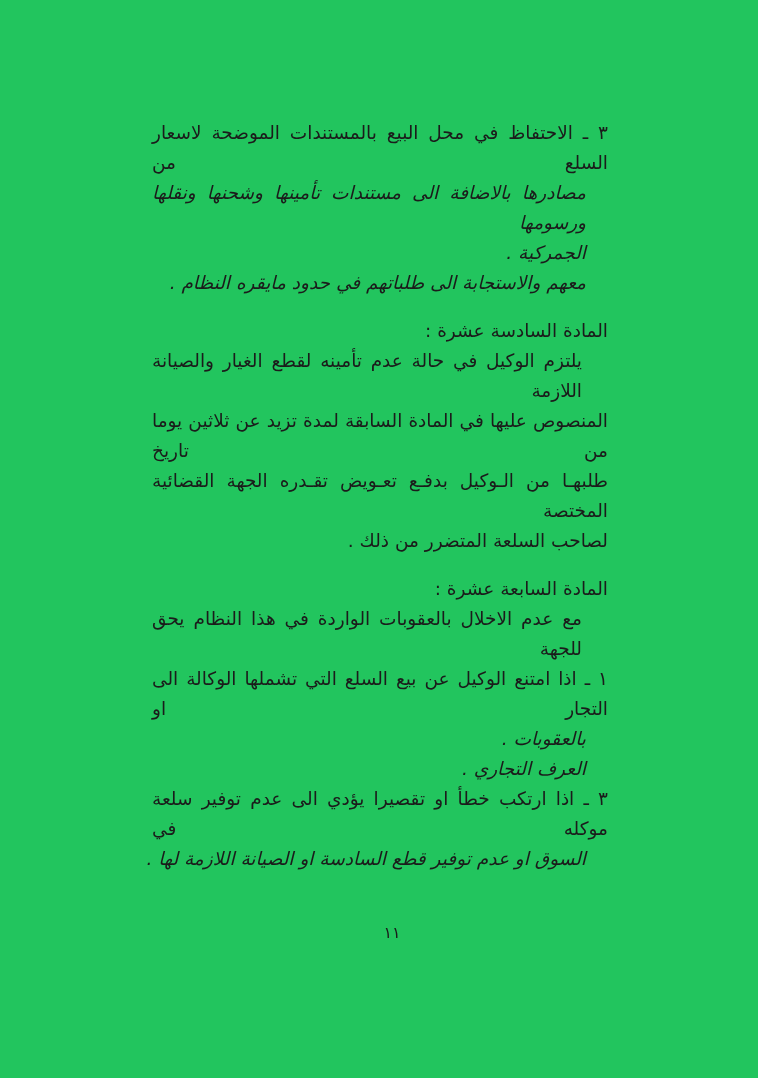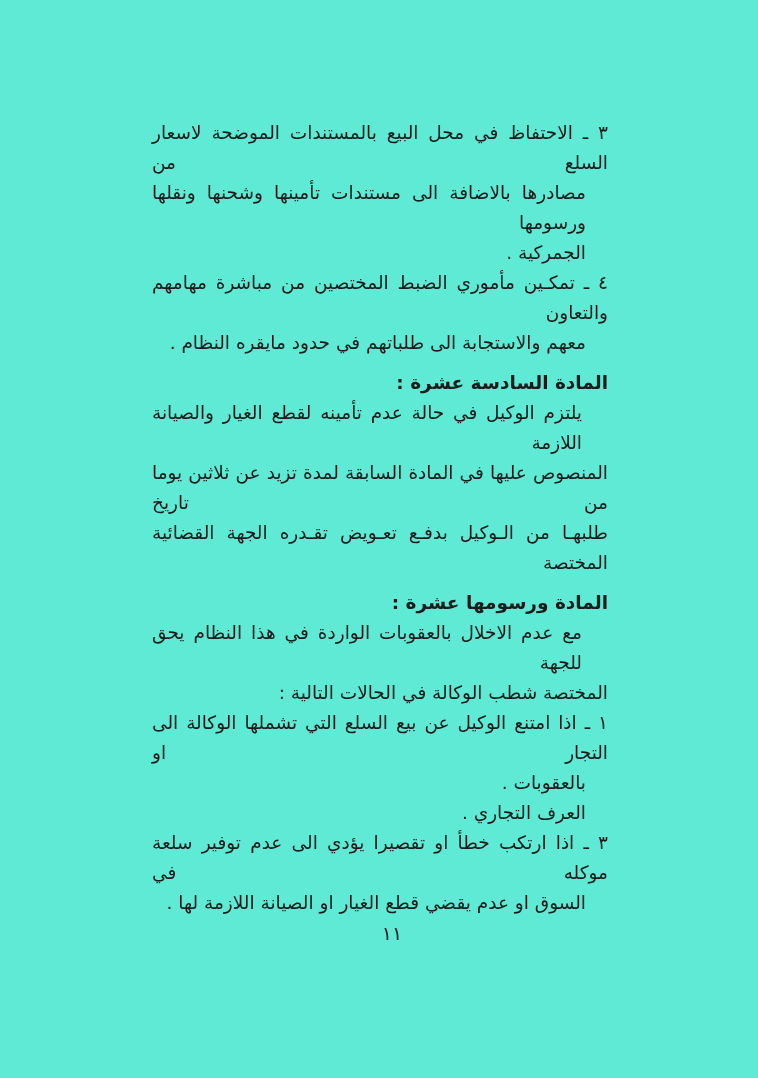--- a/index.html
+++ b/index.html
@@ -11,7 +11,7 @@
     position: relative;
     width: 758px;
     height: 1078px;
-    background: #5eead4;
+    background: #22c55e;
     overflow: hidden;
     font-family: "DejaVu Sans", sans-serif;
   }

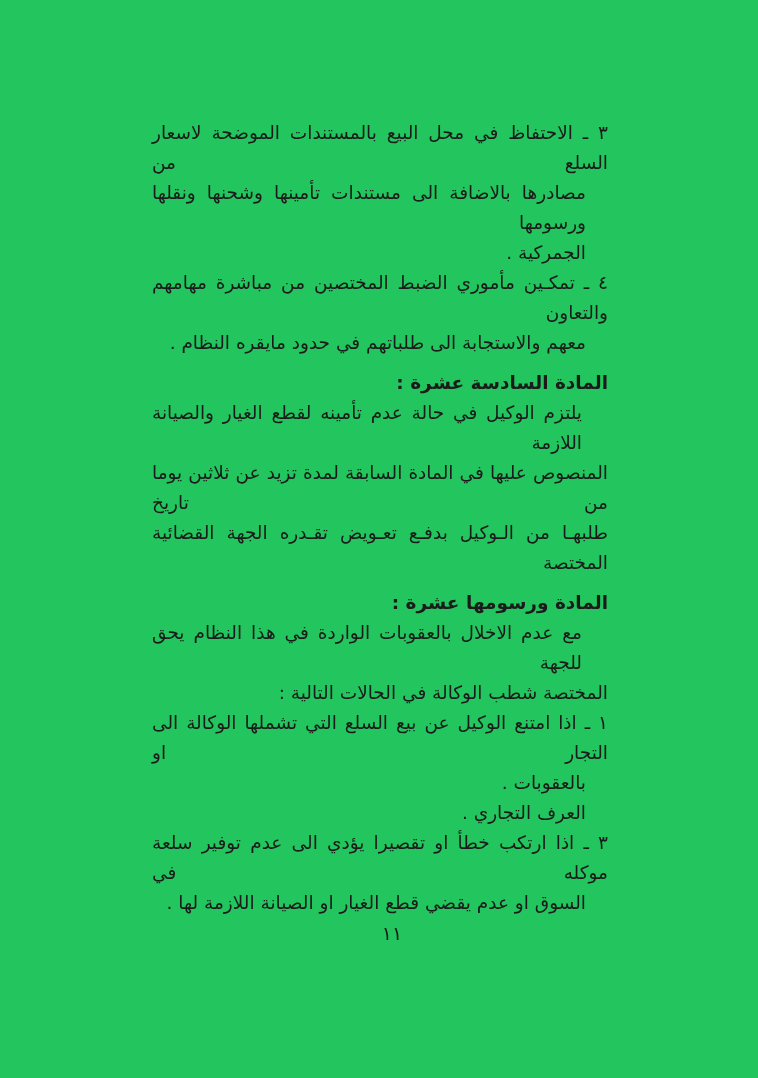--- a/index.html
+++ b/index.html
@@ -38,7 +38,7 @@
     text-align-last: justify;
   }
   
-  .ln.cont { padding-right: 22px; }
+  .ln.cont { padding-right: 22px; font-style: italic; }
   
   .ln.ind { padding-right: 26px; }
   .head {

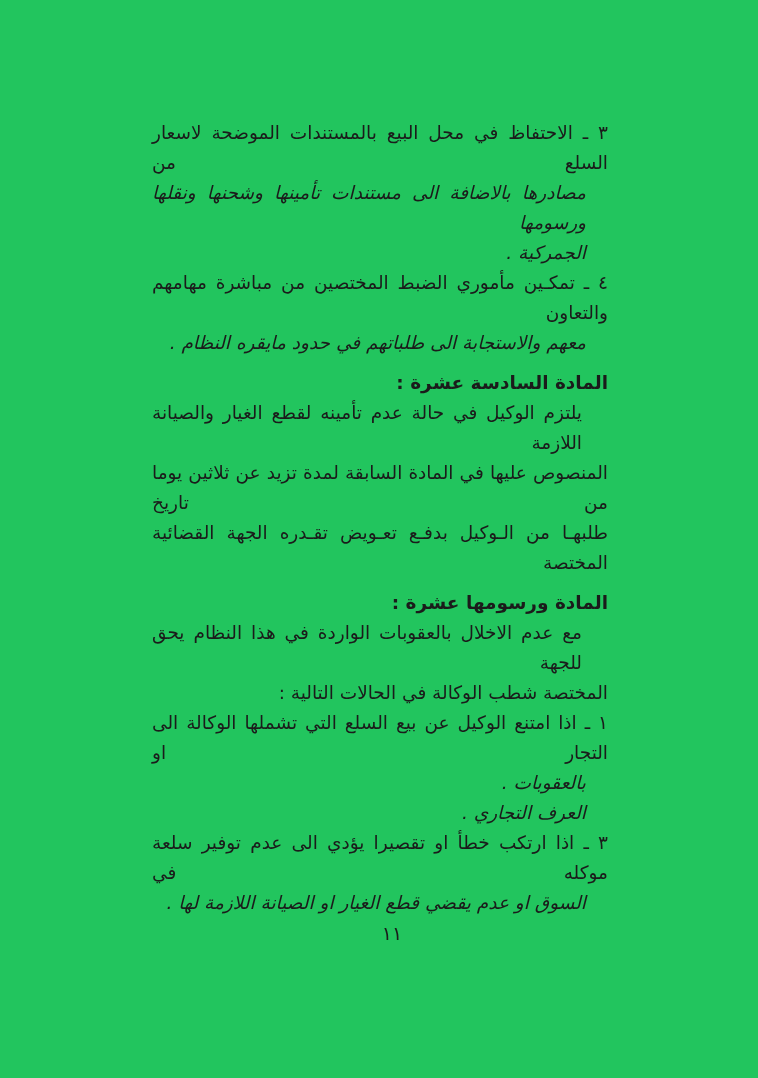--- a/index.html
+++ b/index.html
@@ -68,7 +68,6 @@
     <p class="ln j cont">مصادرها بالاضافة الى مستندات تأمينها وشحنها ونقلها ورسومها</p>
     <p class="ln cont">الجمركية .</p>
 
-    <p class="ln j">٤ ـ تمكـين مأموري الضبط المختصين من مباشرة مهامهم والتعاون</p>
     <p class="ln cont">معهم والاستجابة الى طلباتهم في حدود مايقره النظام .</p>
 
     <p class="ln head">المادة السادسة عشرة :</p>

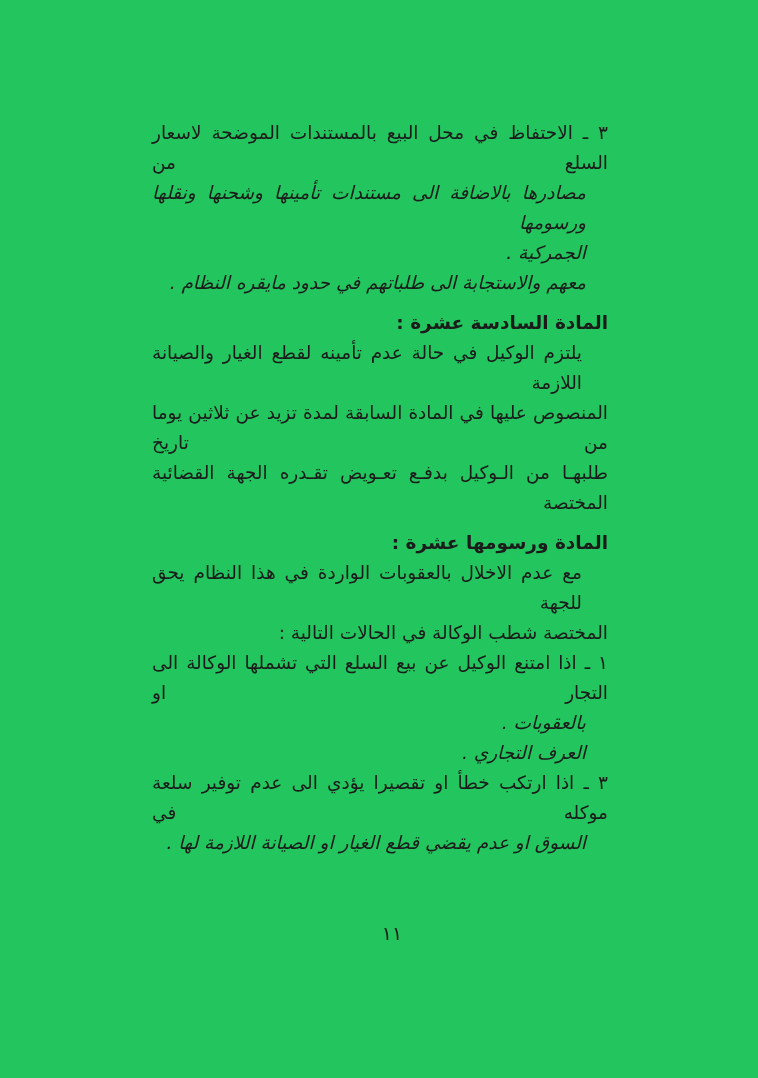--- a/index.html
+++ b/index.html
@@ -42,8 +42,8 @@
   
   .ln.ind { padding-right: 26px; }
   .head {
-    font-weight: 700;
-    margin-top: 10px;
+    font-weight: 400;
+    margin-top: 18px;
   }
   .page-number {
     position: absolute;

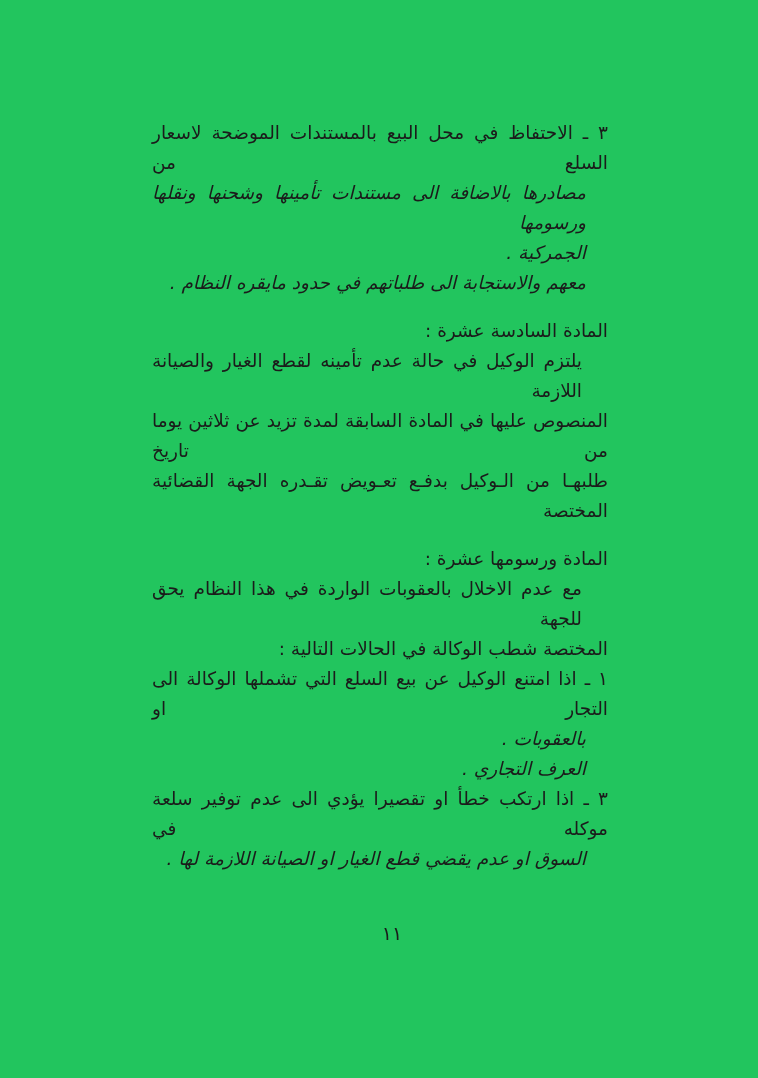--- a/index.html
+++ b/index.html
@@ -74,6 +74,7 @@
     <p class="ln j ind">يلتزم الوكيل في حالة عدم تأمينه لقطع الغيار والصيانة اللازمة</p>
     <p class="ln j">المنصوص عليها في المادة السابقة لمدة تزيد عن ثلاثين يوما من تاريخ</p>
     <p class="ln j">طلبهـا من الـوكيل بدفـع تعـويض تقـدره الجهة القضائية المختصة</p>
+    <p class="ln">لصاحب السلعة المتضرر من ذلك .</p>
 
     <p class="ln head">المادة ورسومها عشرة :</p>
     <p class="ln j ind">مع عدم الاخلال بالعقوبات الواردة في هذا النظام يحق للجهة</p>

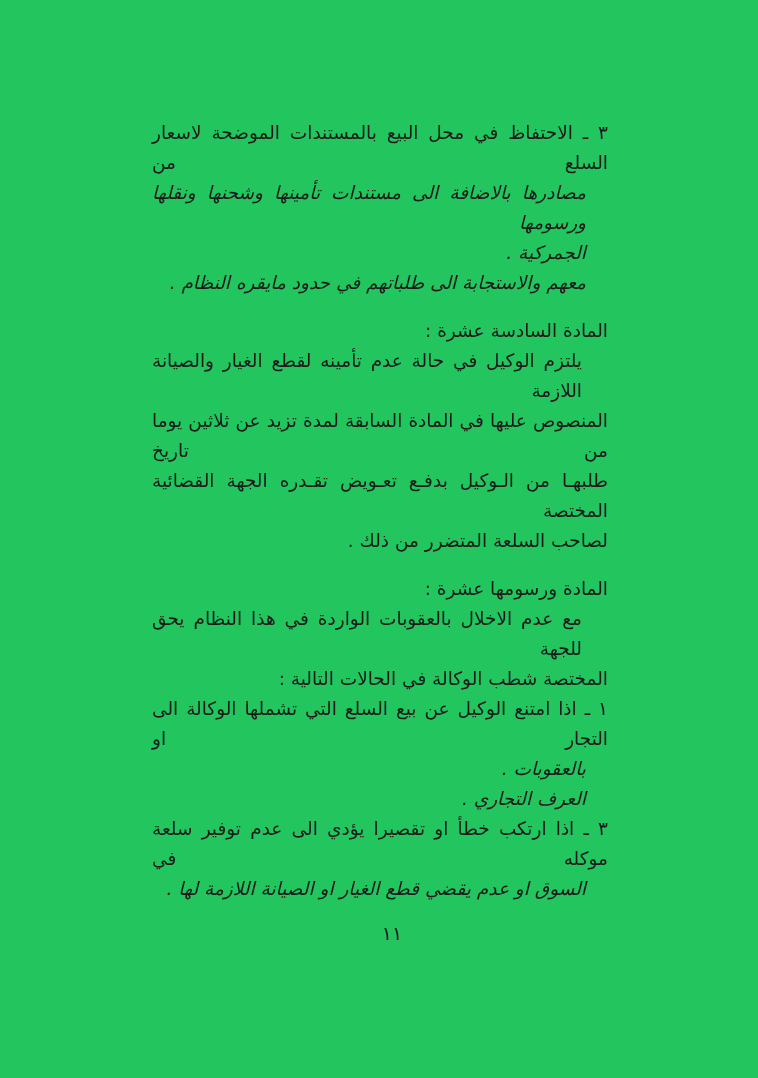--- a/index.html
+++ b/index.html
@@ -76,7 +76,7 @@
     <p class="ln j">طلبهـا من الـوكيل بدفـع تعـويض تقـدره الجهة القضائية المختصة</p>
     <p class="ln">لصاحب السلعة المتضرر من ذلك .</p>
 
-    <p class="ln head">المادة ورسومها عشرة :</p>
+    <p class="ln head">المادة السابعة عشرة :</p>
     <p class="ln j ind">مع عدم الاخلال بالعقوبات الواردة في هذا النظام يحق للجهة</p>
     <p class="ln">المختصة شطب الوكالة في الحالات التالية :</p>
 

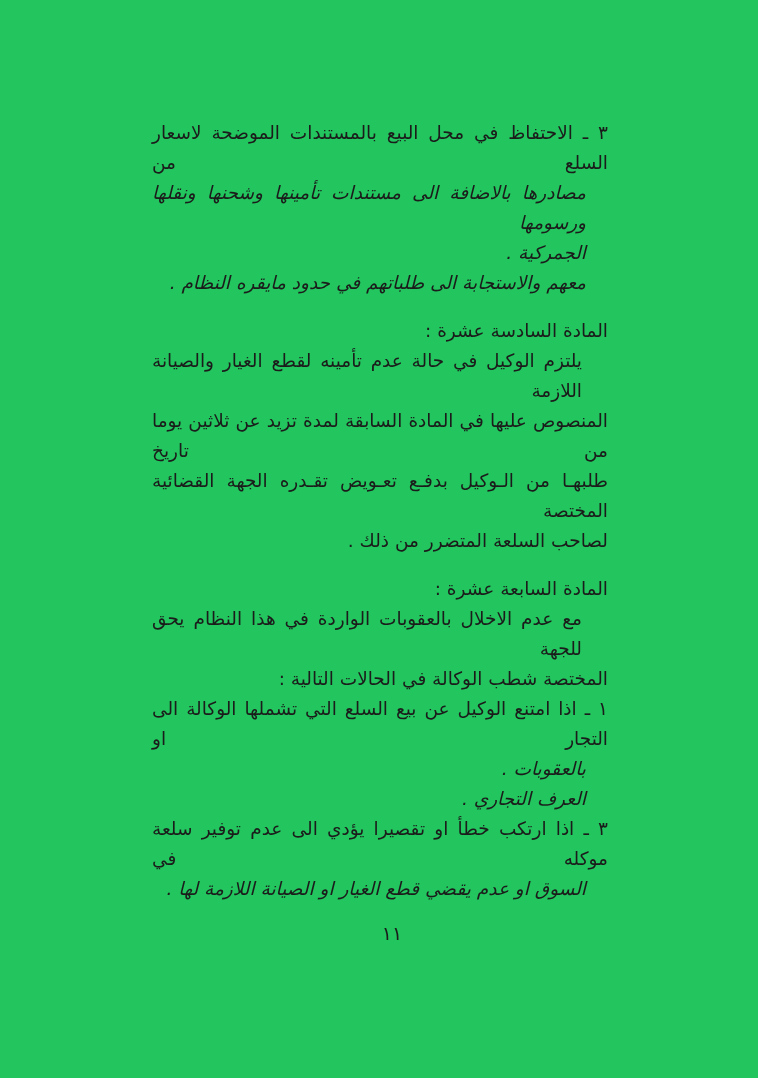--- a/index.html
+++ b/index.html
@@ -78,7 +78,6 @@
 
     <p class="ln head">المادة السابعة عشرة :</p>
     <p class="ln j ind">مع عدم الاخلال بالعقوبات الواردة في هذا النظام يحق للجهة</p>
-    <p class="ln">المختصة شطب الوكالة في الحالات التالية :</p>
 
     <p class="ln j">١ ـ اذا امتنع الوكيل عن بيع السلع التي تشملها الوكالة الى التجار او</p>
     <p class="ln cont">بالعقوبات .</p>

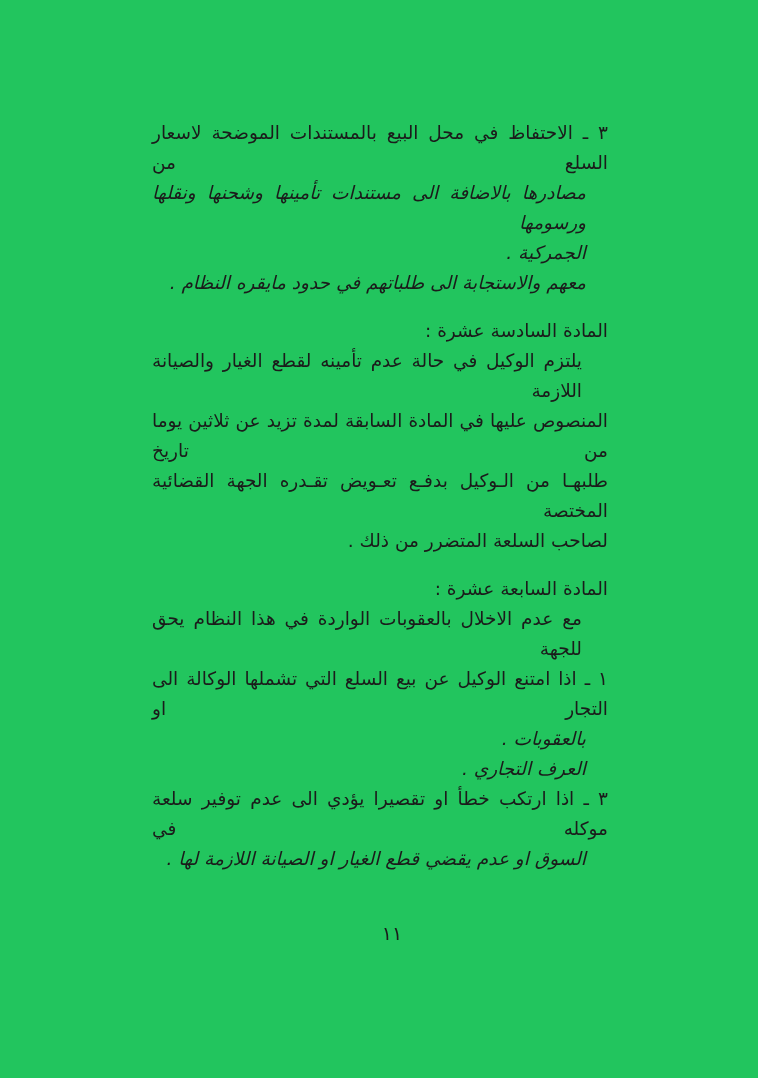--- a/index.html
+++ b/index.html
@@ -85,7 +85,7 @@
     <p class="ln cont">العرف التجاري .</p>
 
     <p class="ln j">٣ ـ اذا ارتكب خطأ او تقصيرا يؤدي الى عدم توفير سلعة موكله في</p>
-    <p class="ln cont">السوق او عدم يقضي قطع الغيار او الصيانة اللازمة لها .</p>
+    <p class="ln cont">السوق او عدم توفير قطع السادسة او الصيانة اللازمة لها .</p>
 
   </div>
 

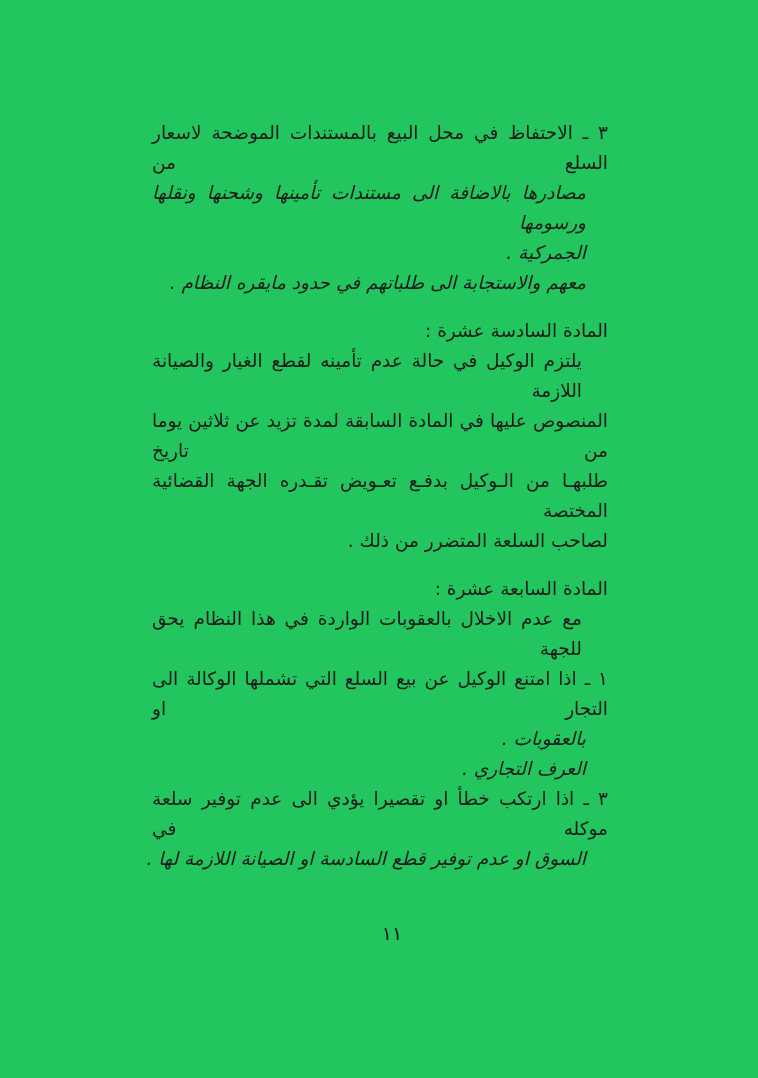--- a/index.html
+++ b/index.html
@@ -52,7 +52,7 @@
     transform: translateX(-50%);
     direction: rtl;
     color: #1b1b1b;
-    font-size: 19px;
+    font-size: 16px;
     line-height: 24px;
     letter-spacing: 2px;
   }

